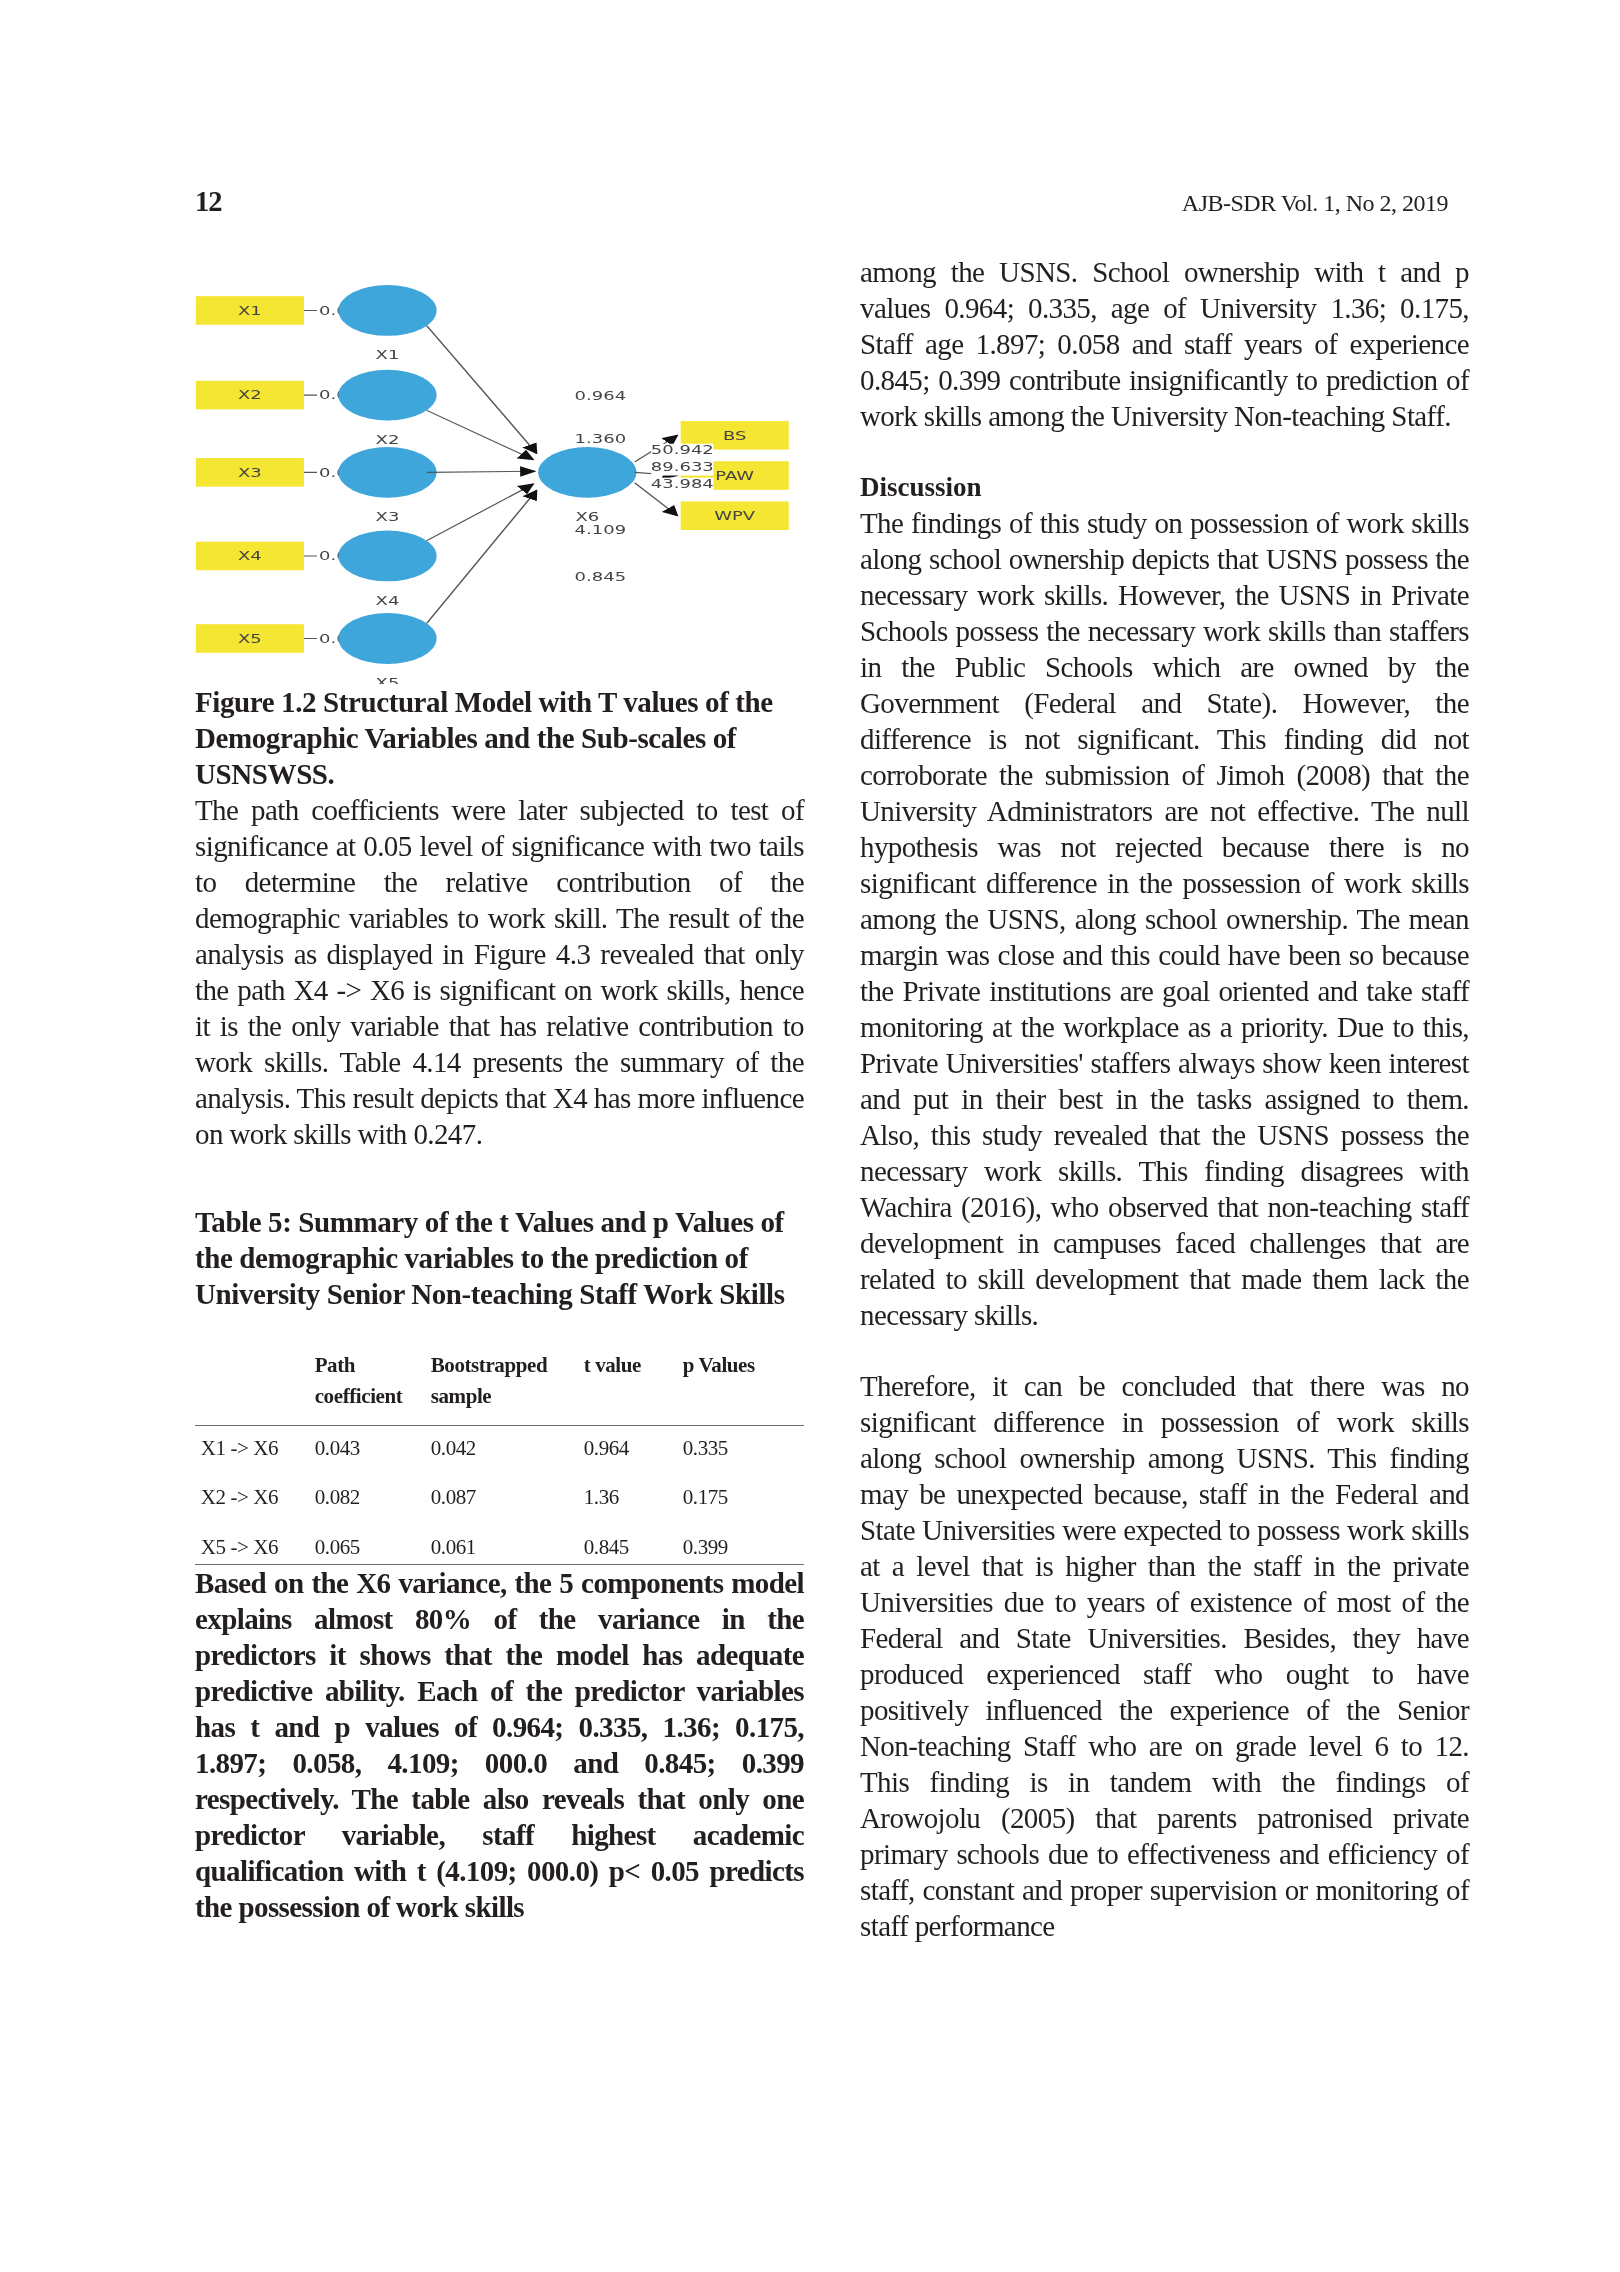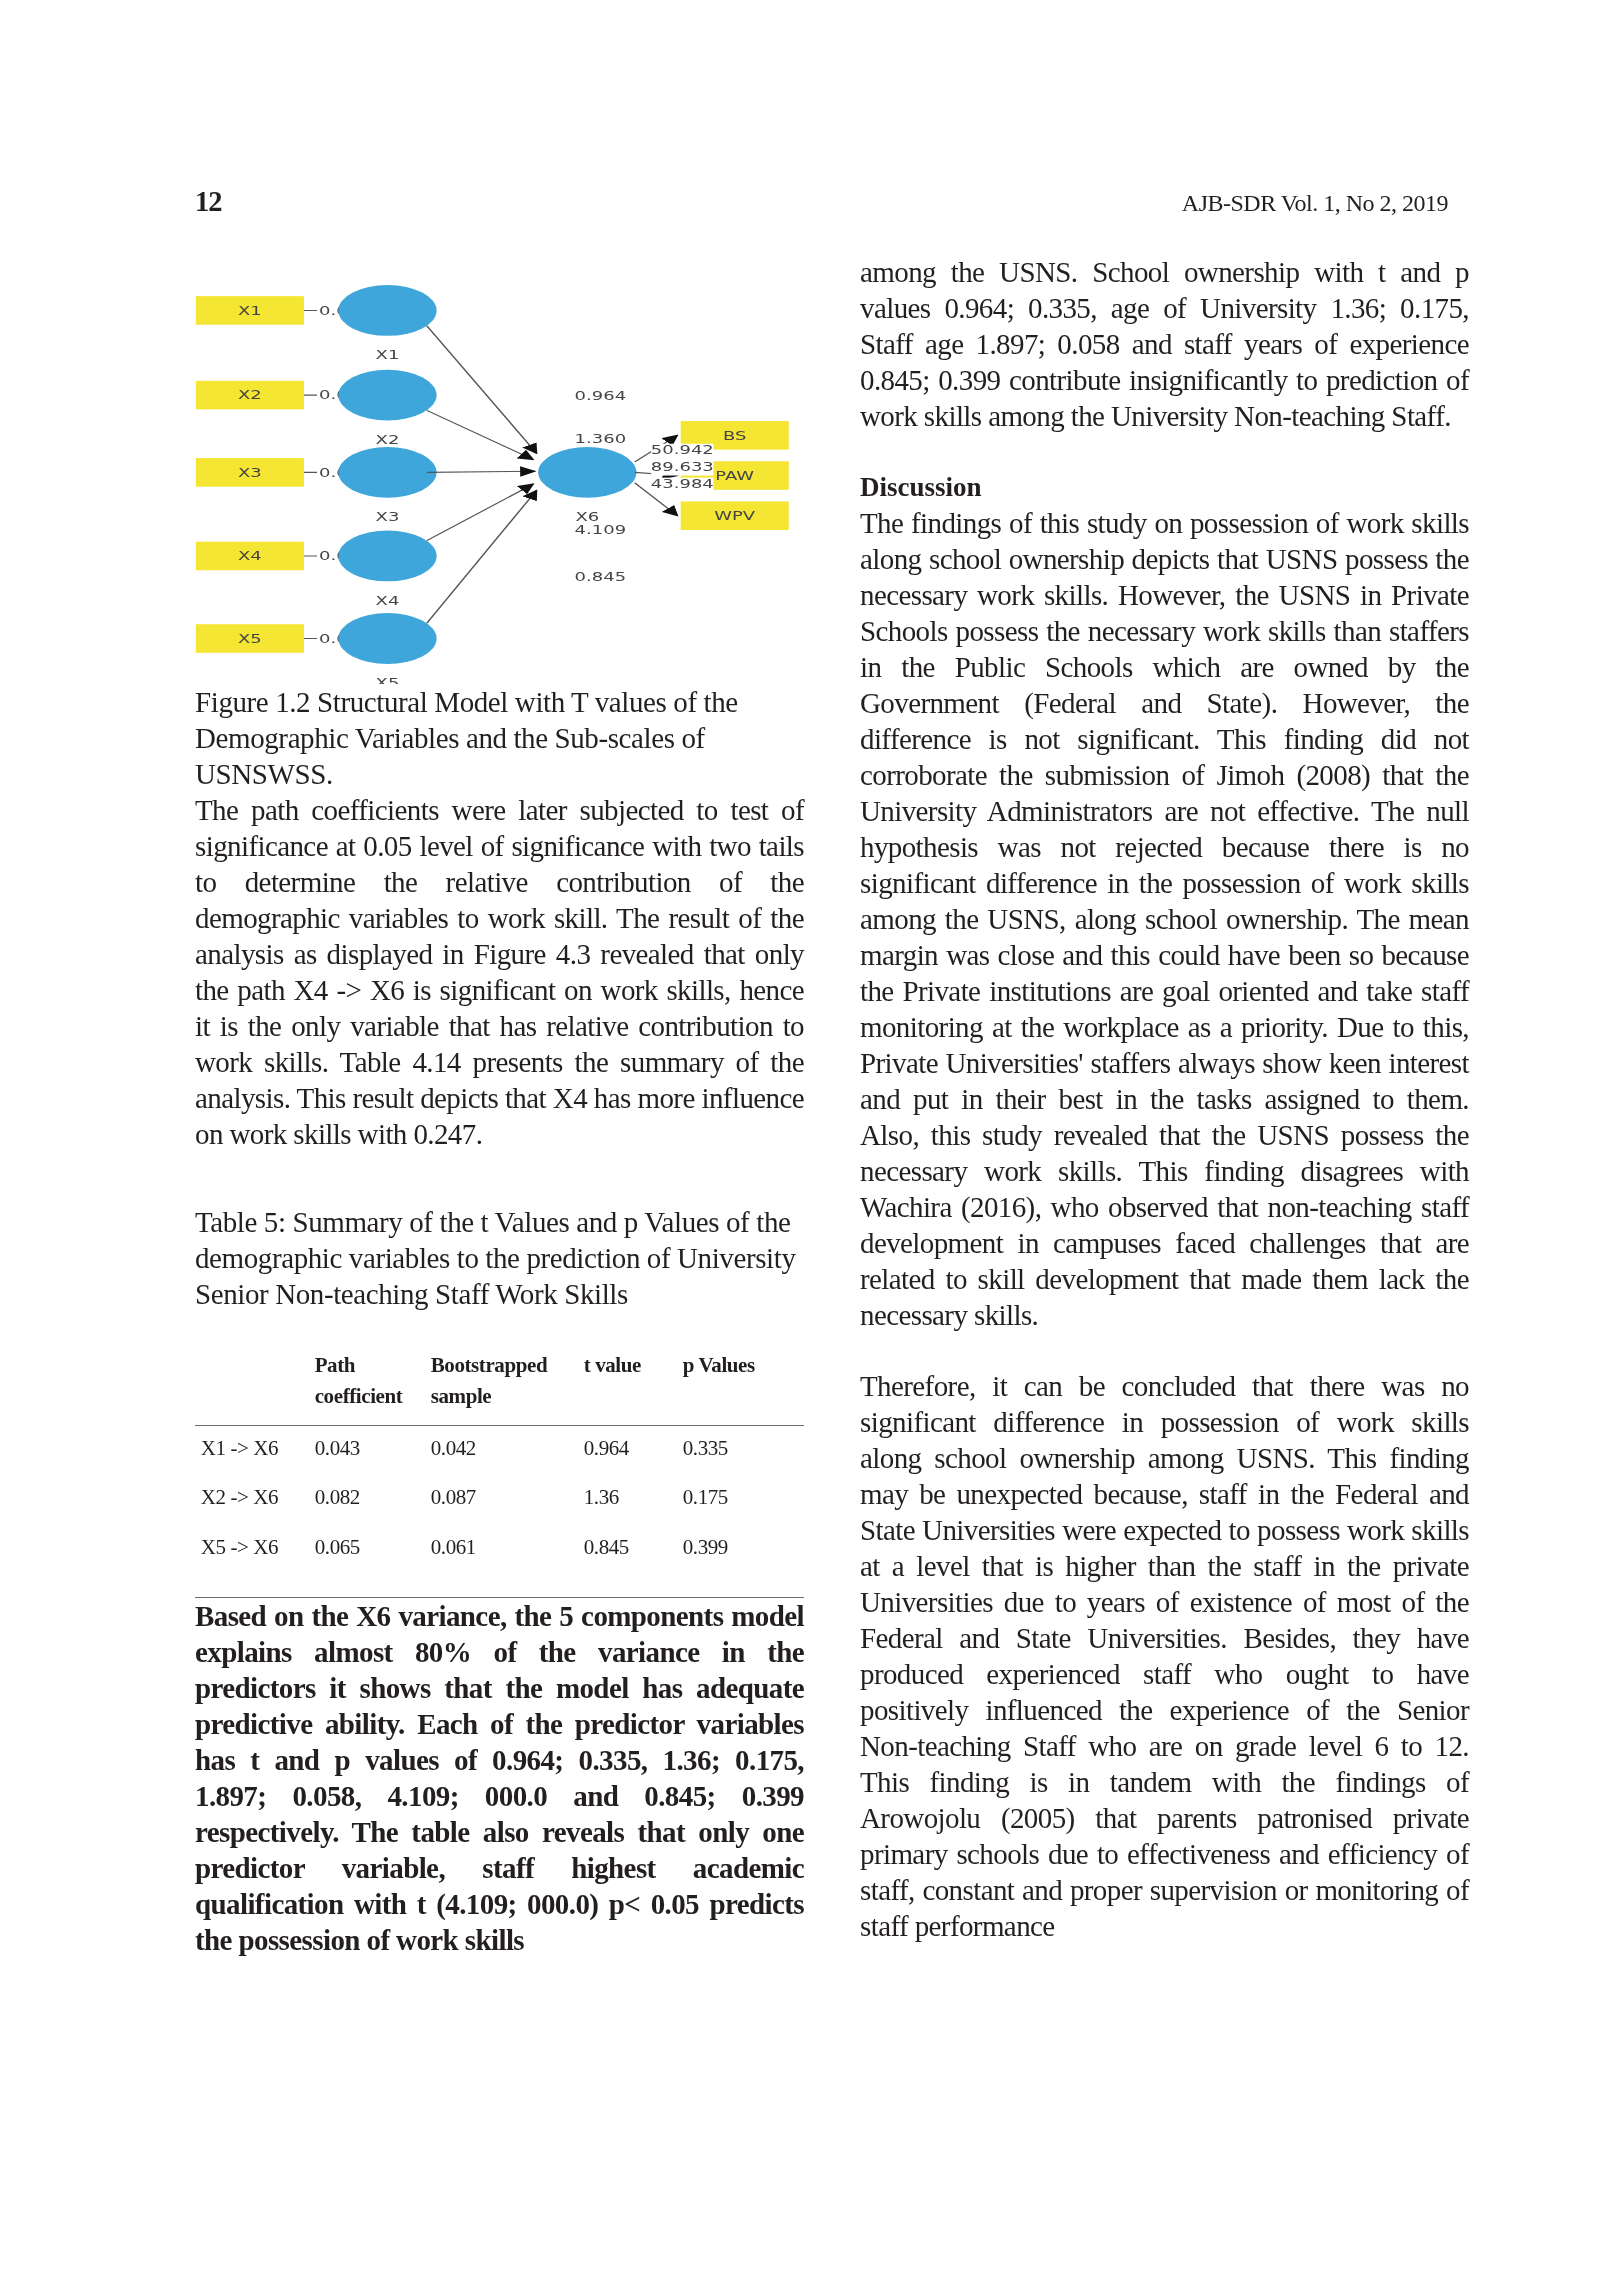--- a/index.html
+++ b/index.html
@@ -14,7 +14,7 @@
     .col-right { left: 860px; top: 254px; width: 609px; }
 
     .para { font-size: 29px; line-height: 36px; text-align: justify; margin: 0; letter-spacing: -0.6px; }
-    .bold-title { font-weight: normal; font-size: 29px; line-height: 36px; margin: 0; letter-spacing: -0.4px; }
+    .bold-title { font-weight: bold; font-size: 29px; line-height: 36px; margin: 0; letter-spacing: -0.4px; }
 
     .figure { position: relative; width: 609px; height: 418px; }
     .figure svg { position: absolute; left: 0; top: 0; }

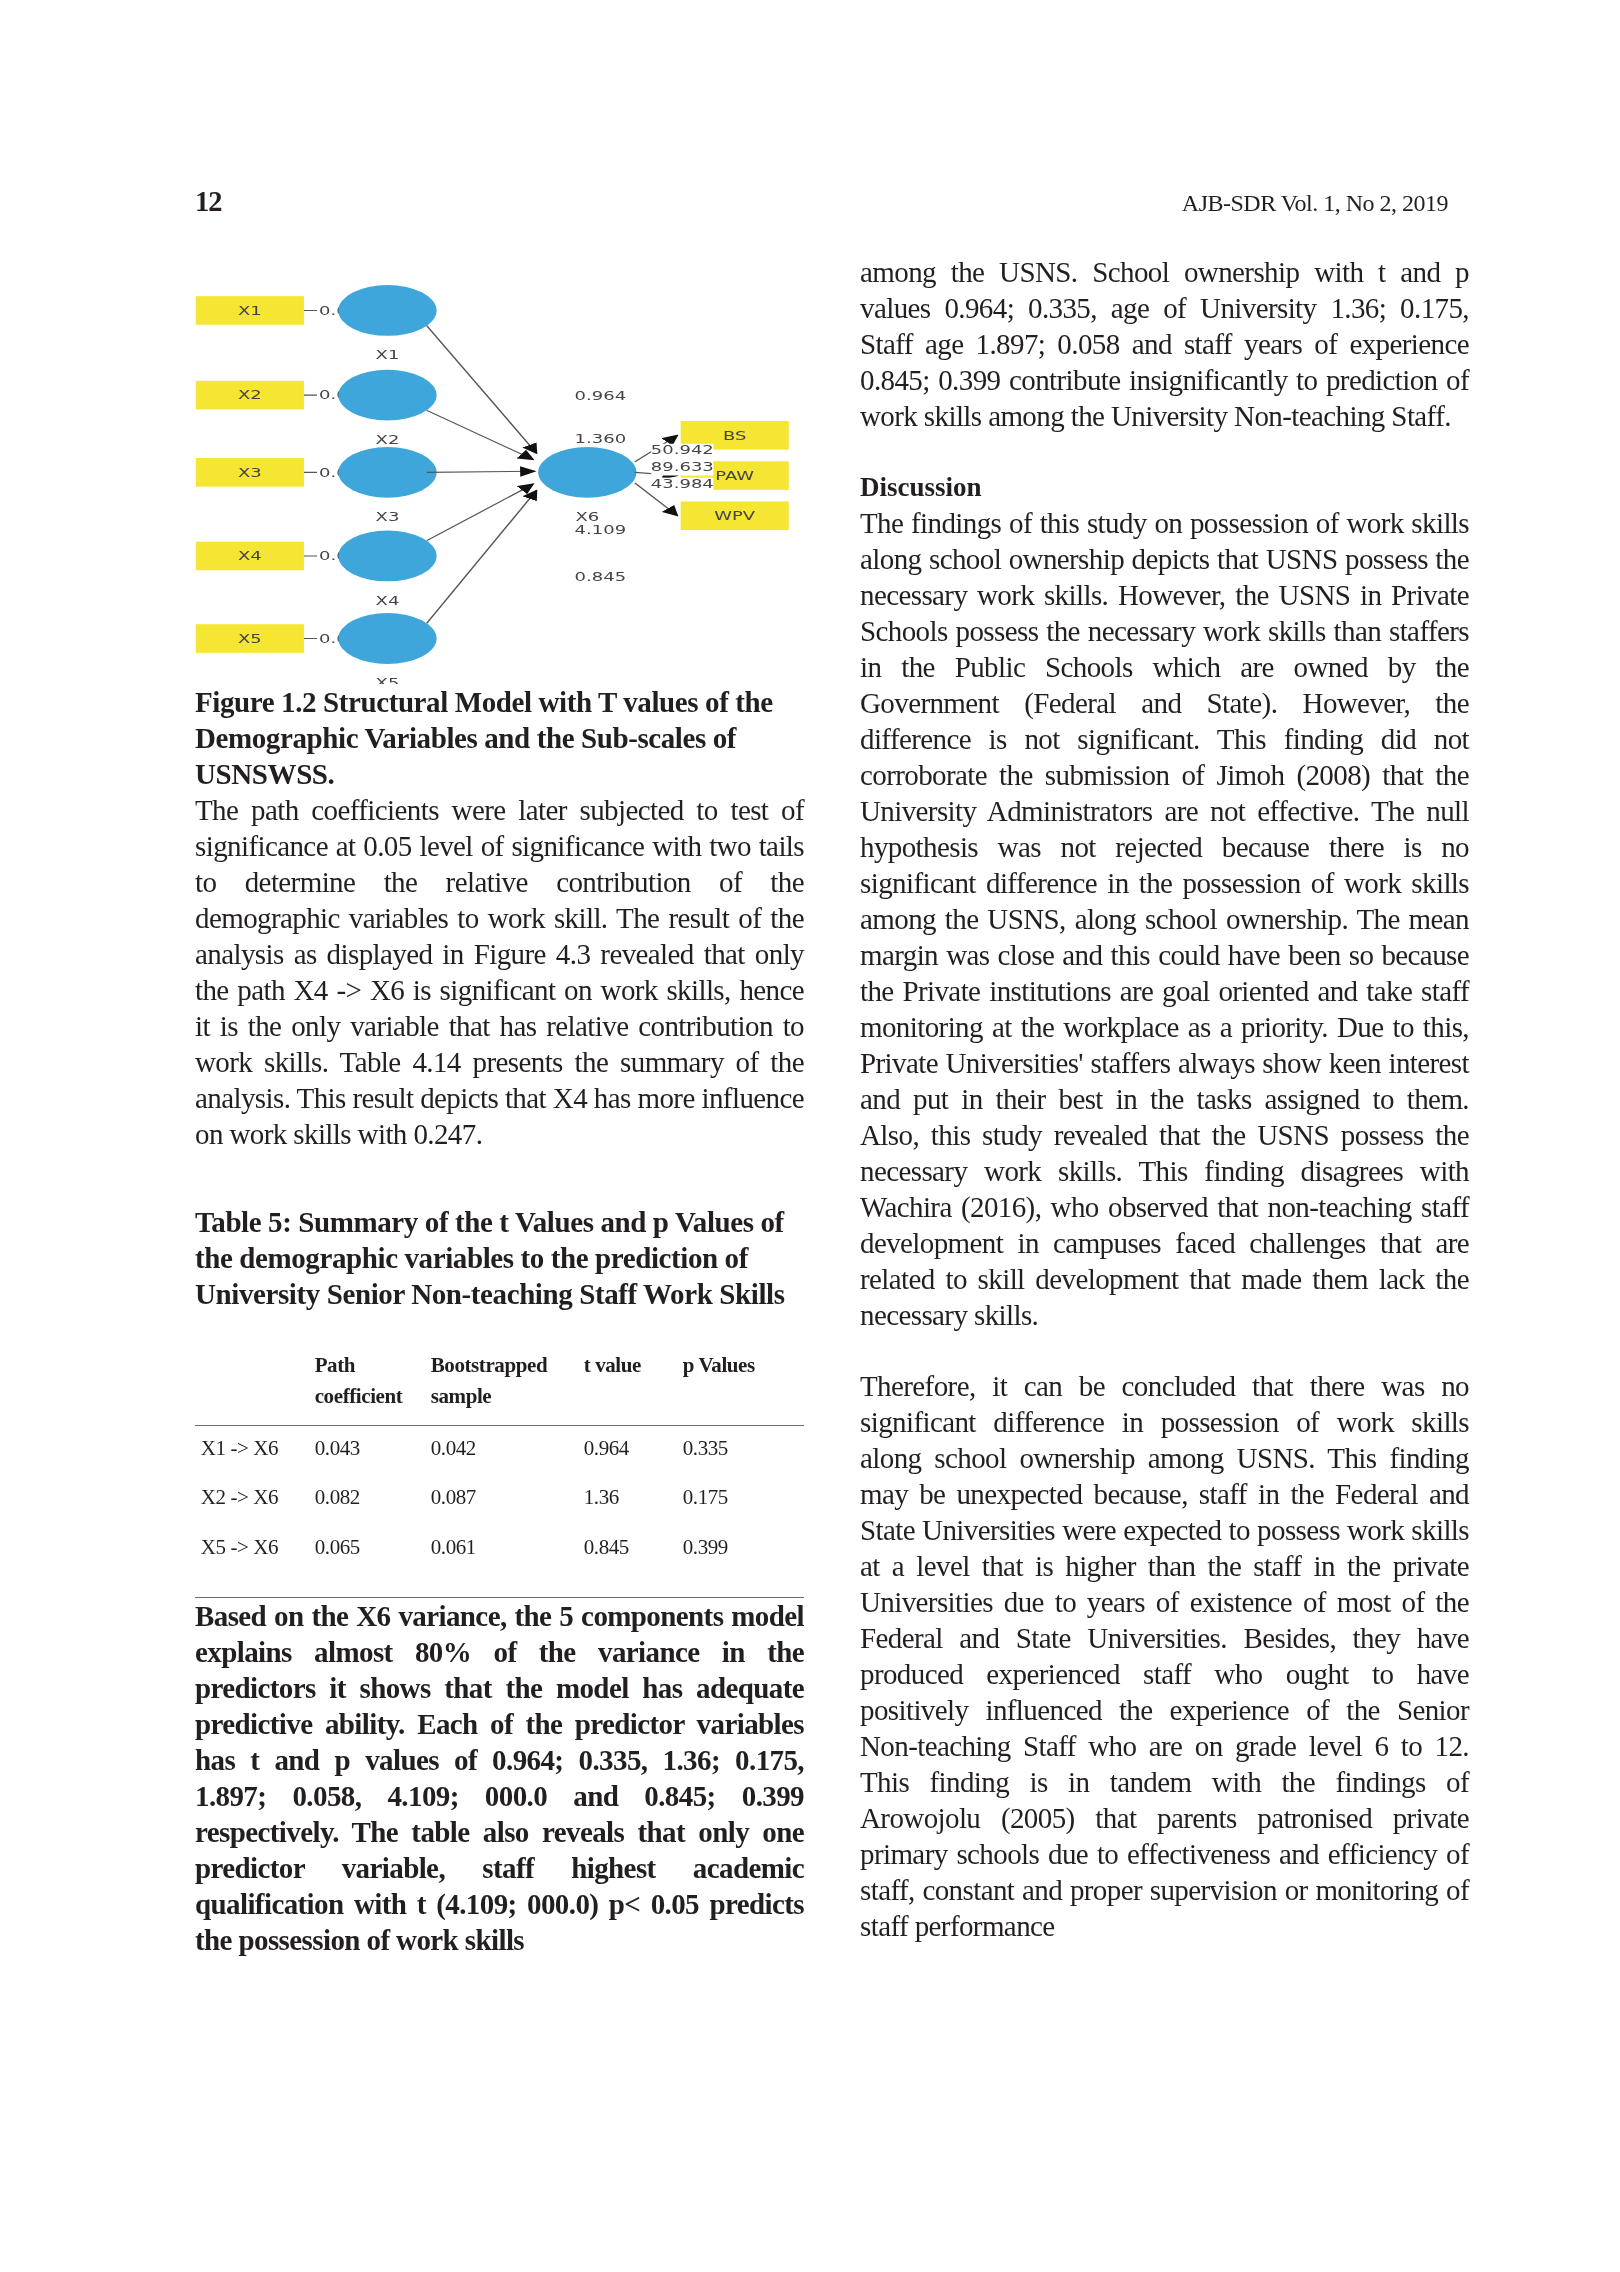--- a/index.html
+++ b/index.html
@@ -25,7 +25,7 @@
     table.results th { font-weight: bold; text-align: left; vertical-align: top; line-height: 31px; padding: 0 0 13.3px 0; }
     table.results td { line-height: 28.5px; padding: 7.6px 0 13.3px 0; }
     table.results thead tr { border-bottom: 1.9px solid #6d6e71; }
-    table.results tbody tr:last-child td { padding-bottom: 36px; }
+    table.results tbody tr:last-child td { padding-bottom: 3px; }
     table.results { border-bottom: 1.9px solid #6d6e71; }
     .c0 { width: 114px; padding-left: 5.7px !important; }
     .c1 { width: 116px; }

